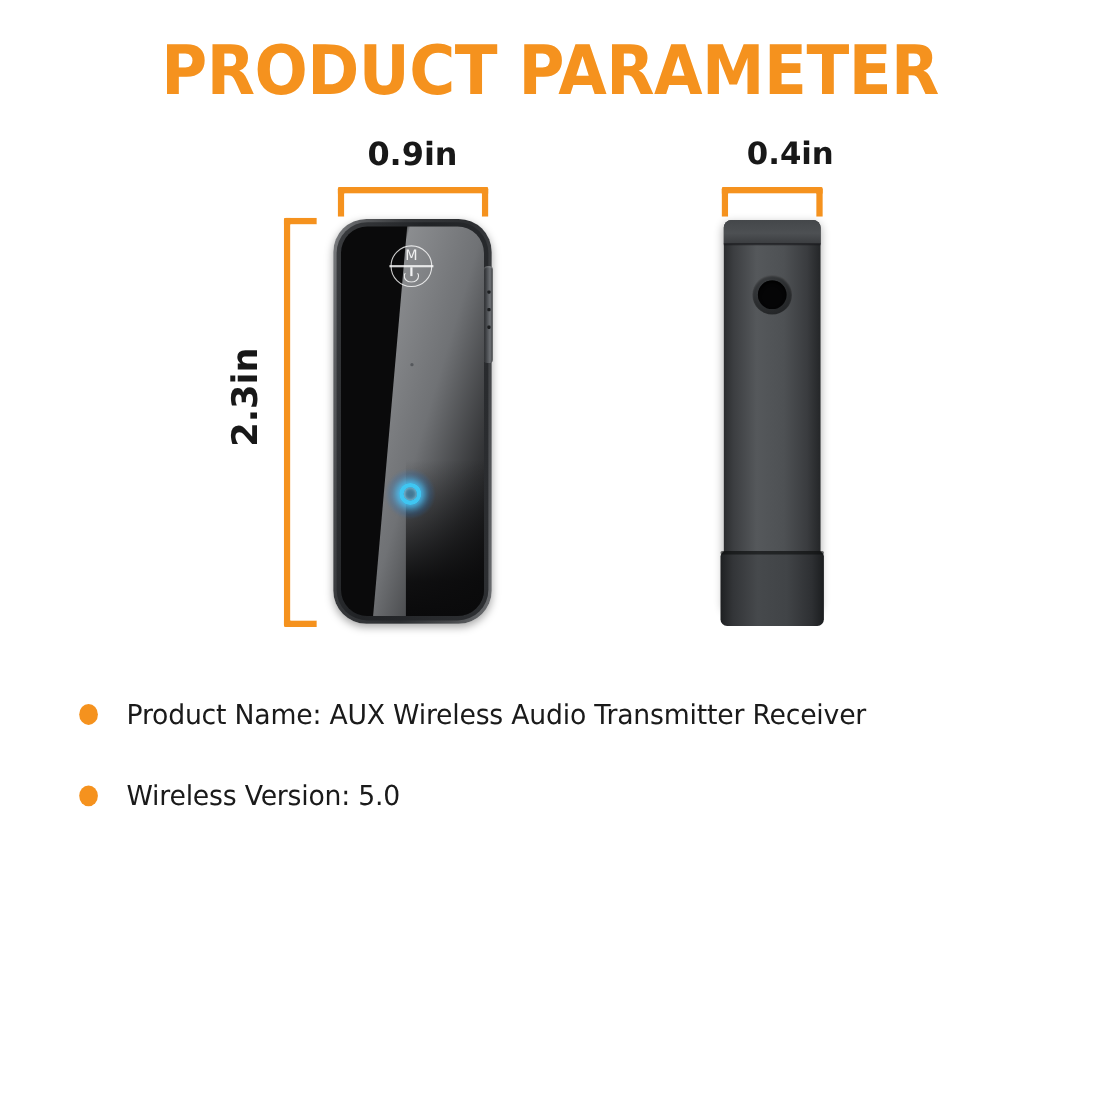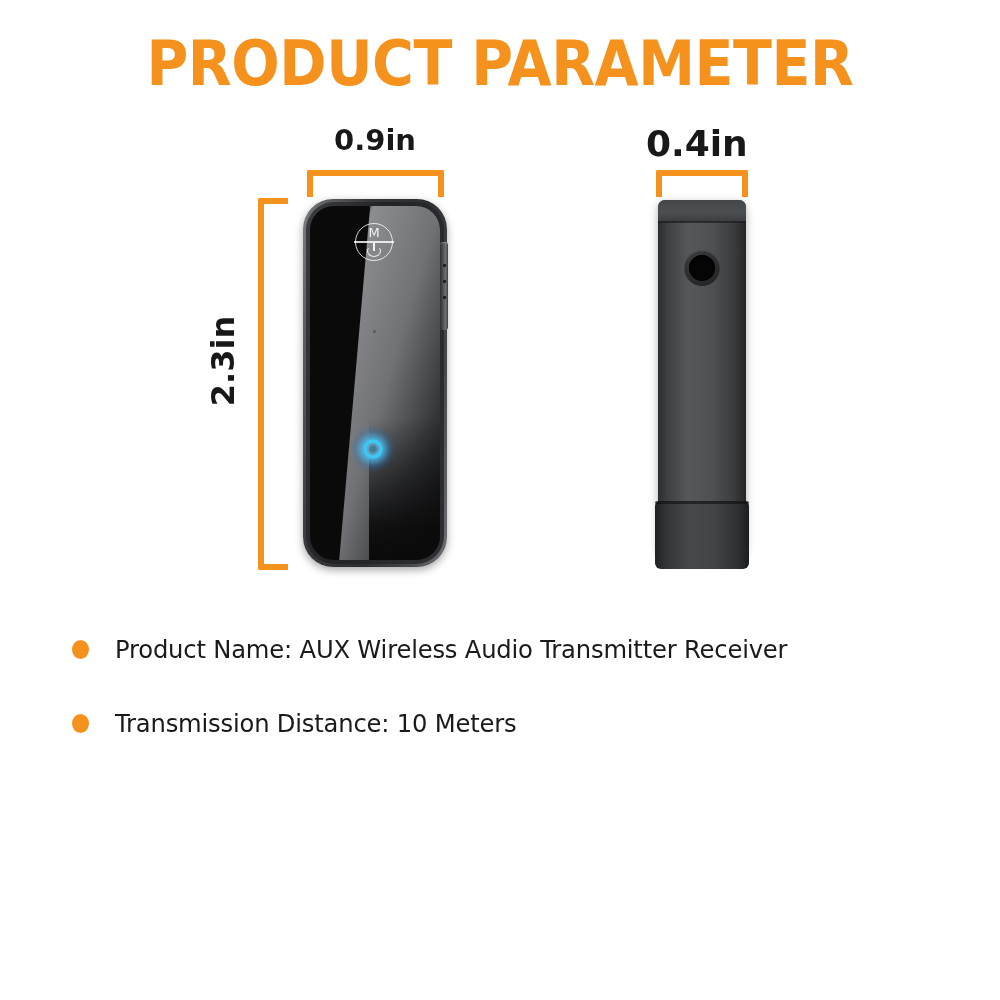--- a/index.html
+++ b/index.html
@@ -57,8 +57,8 @@
     top: 126px;
     left: 646px;
     width: 112px;
-    text-align: left;
-    font-size: 36px;
+    text-align: right;
+    font-size: 28px;
   }
   #dim-height-label {
     top: 345px;

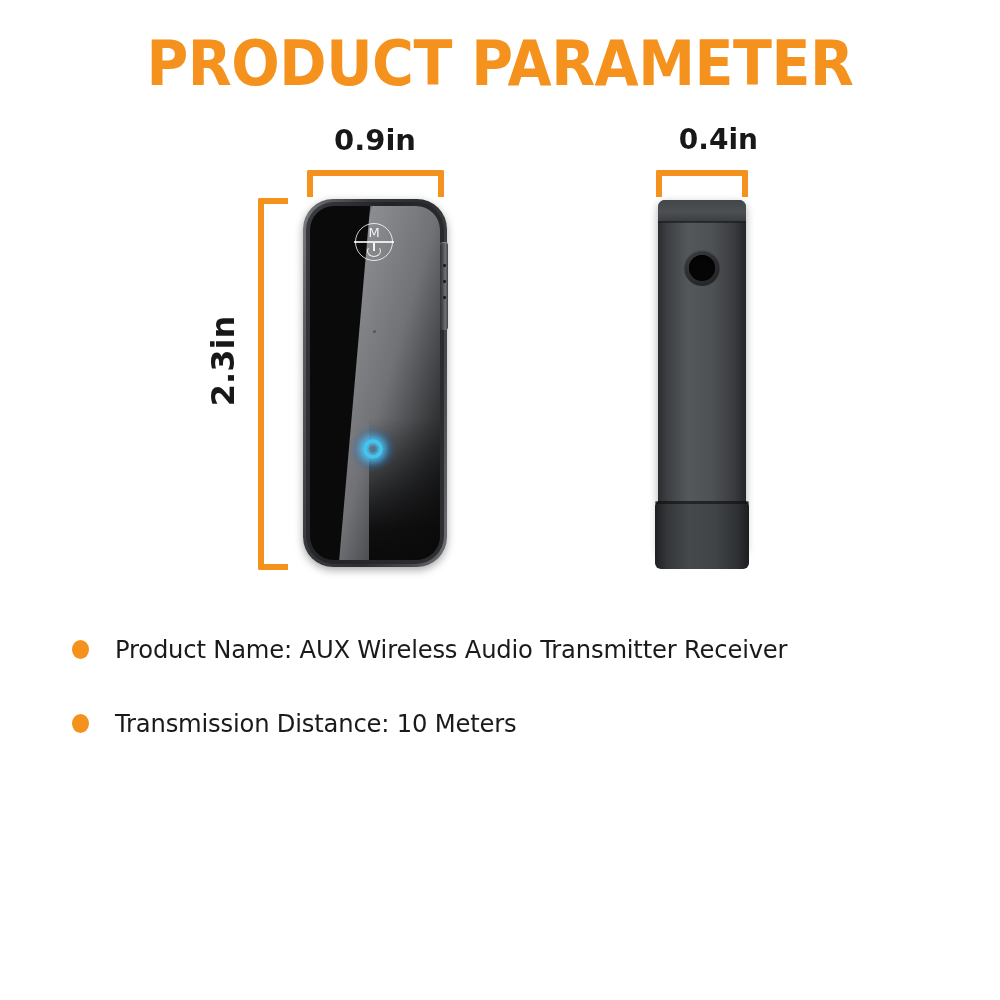--- a/index.html
+++ b/index.html
@@ -473,6 +473,10 @@
 
 
 
+    <div class="spec-item">
+      <span class="spec-bullet"></span>
+      <span class="spec-text">Wireless Version: 5.0</span>
+    </div>
 
     <div class="spec-item">
       <span class="spec-bullet"></span>

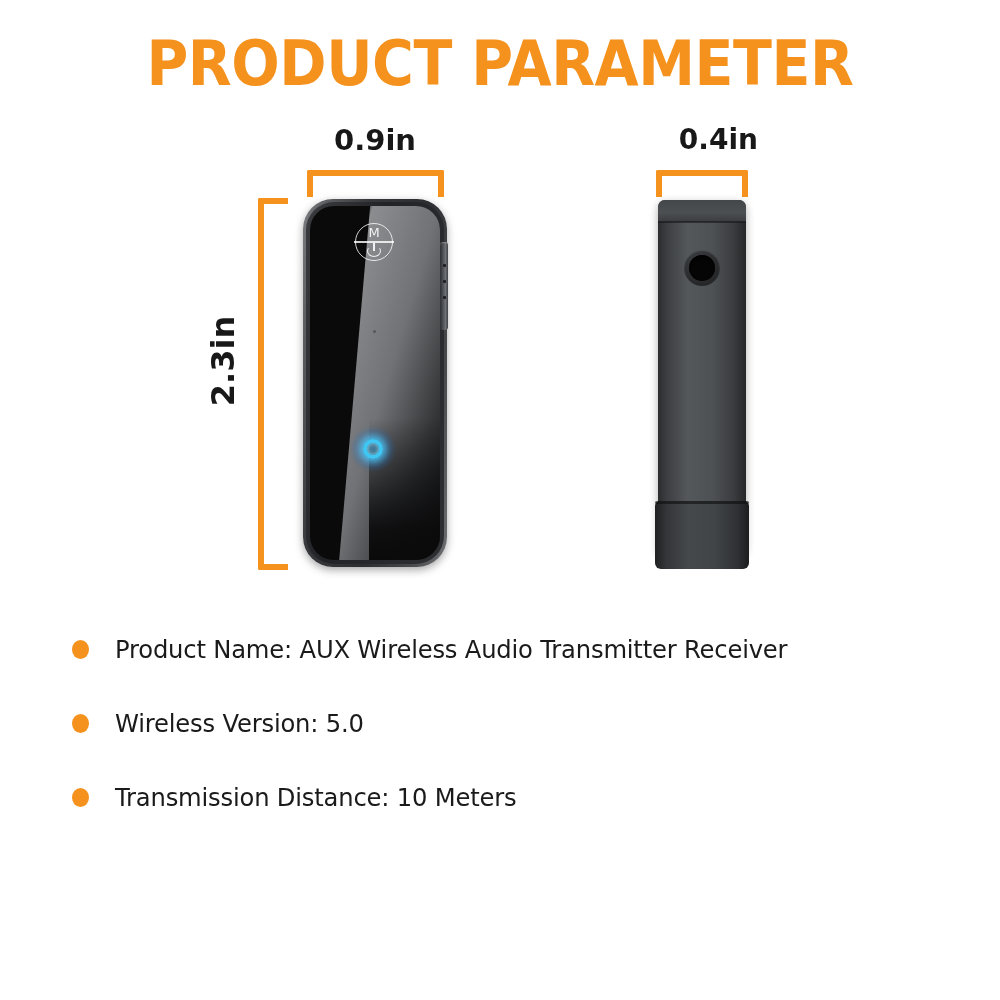--- a/index.html
+++ b/index.html
@@ -478,10 +478,6 @@
       <span class="spec-text">Wireless Version: 5.0</span>
     </div>
 
-    <div class="spec-item">
-      <span class="spec-bullet"></span>
-      <span class="spec-text">Transmission Distance: 10 Meters</span>
-    </div>
 
   </div>
 

